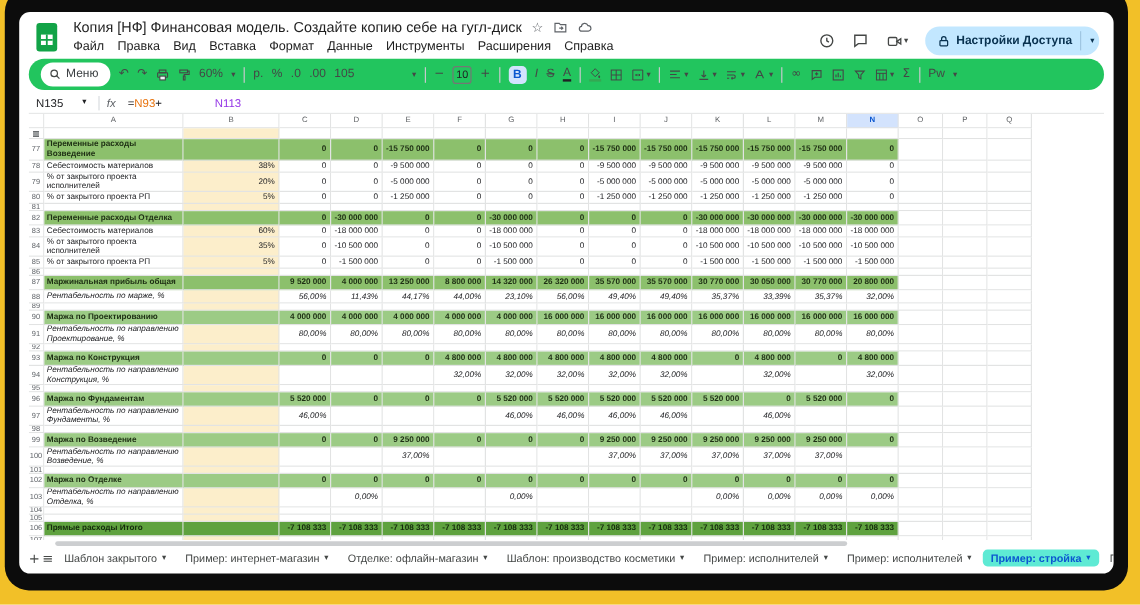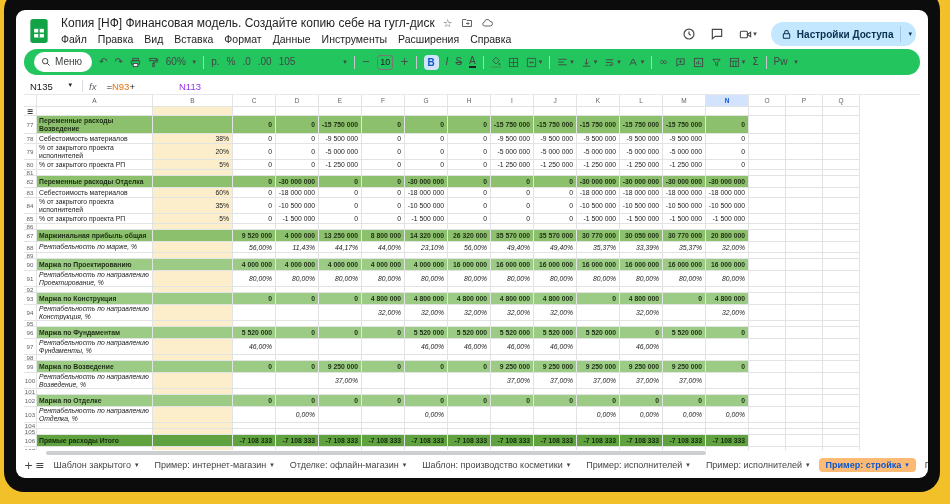--- a/index.html
+++ b/index.html
@@ -70,7 +70,7 @@
   .tabbar { height:18px; display:flex; align-items:center; padding-left:8px; gap:2px; font-size:9px; color:#444746; flex:0 0 auto; margin-bottom:4px; }
   .tab-ico { width:15px; text-align:center; font-size:11px; color:#444746; font-family:"DejaVu Sans", sans-serif; }
   .tab { display:flex; align-items:center; gap:4px; padding:2px 7px; border-radius:4px; white-space:nowrap; }
-  .tab.active { background:#fdba74; color:#0b57d0; font-weight:bold; }
+  .tab.active { background:#5eead4; color:#0b57d0; font-weight:bold; }
   .tab.trunc { max-width:64px; overflow:hidden; }
 
   svg.ic { display:block; }

